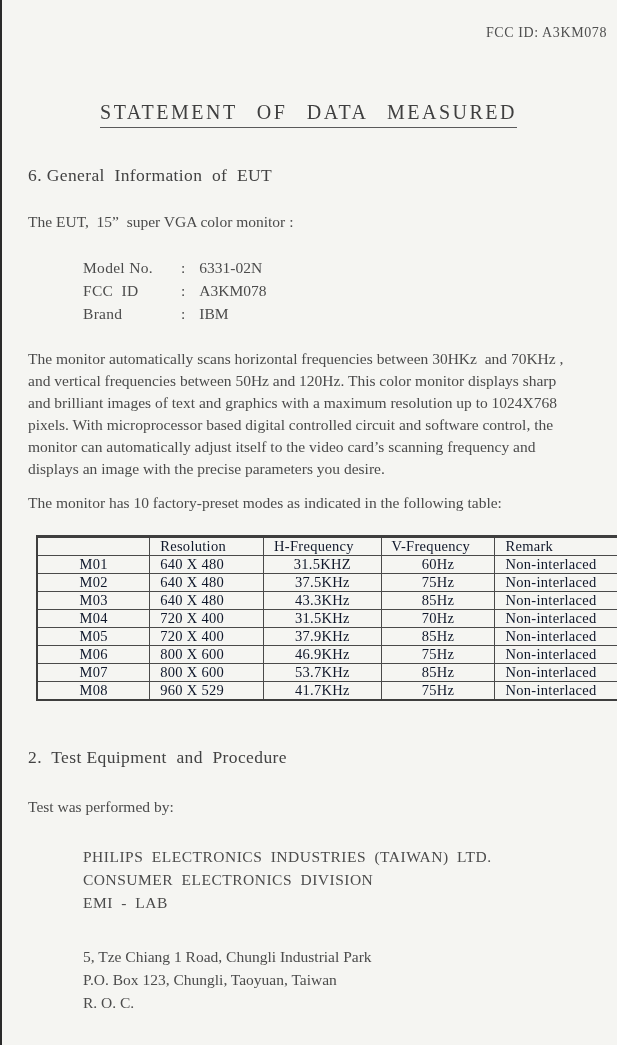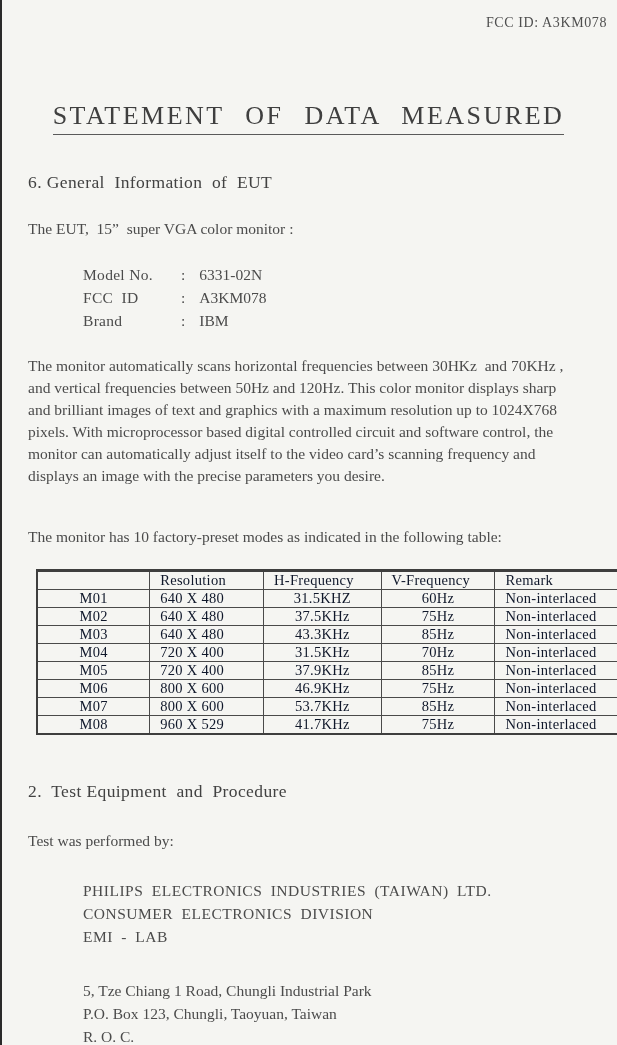--- a/index.html
+++ b/index.html
@@ -28,7 +28,7 @@
   }
   .fcc-header {
     position: absolute;
-    top: 15px;
+    top: 25px;
     right: 10px;
     font-size: 14px;
     letter-spacing: 0.6px;

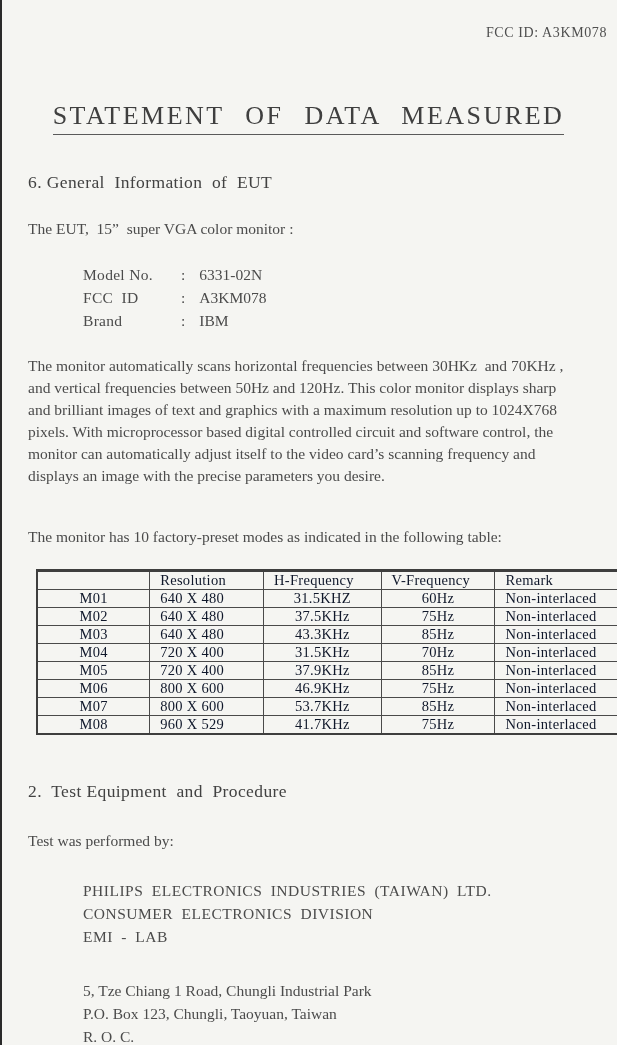--- a/index.html
+++ b/index.html
@@ -41,7 +41,7 @@
   .title {
     display: inline-block;
     margin: 0;
-    font-size: 26px;
+    font-size: 20px;
     font-weight: normal;
     letter-spacing: 2.5px;
     word-spacing: 12px;

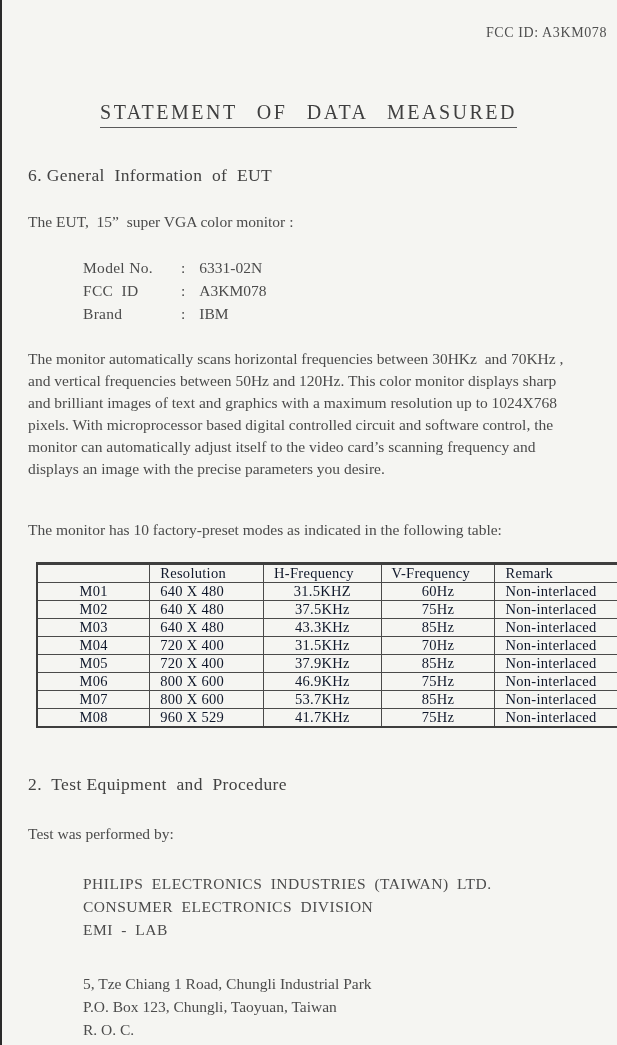--- a/index.html
+++ b/index.html
@@ -85,7 +85,7 @@
   }
   .spec-value { margin-left: 14px; }
   .paragraph { margin-top: 23px; }
-  .table-intro { margin-top: 39px; }
+  .table-intro { margin-top: 12px; }
   .preset-table {
     margin: 21px 0 0 8px;
     border-collapse: collapse;

